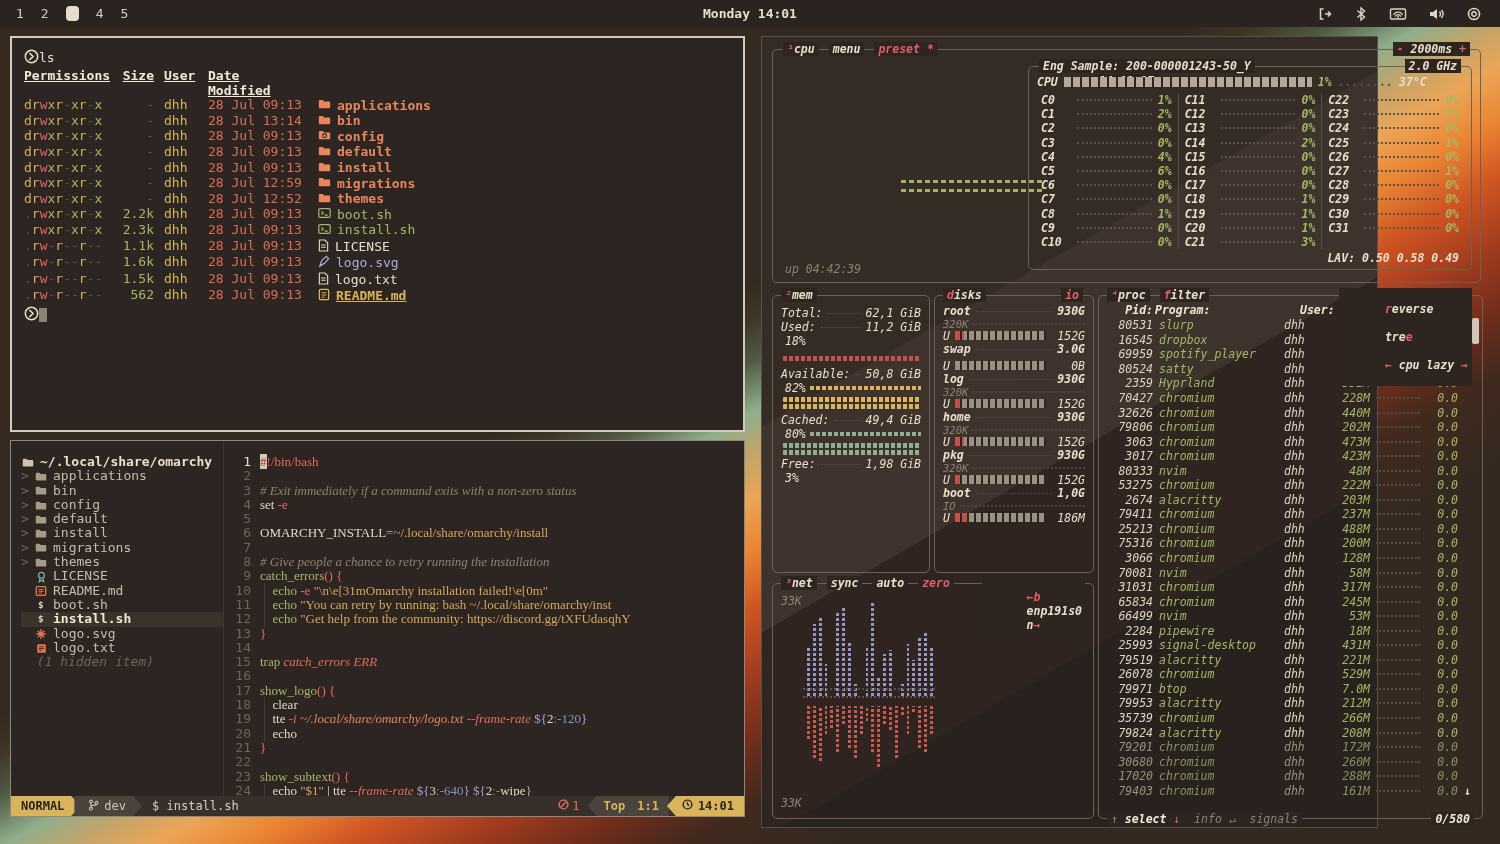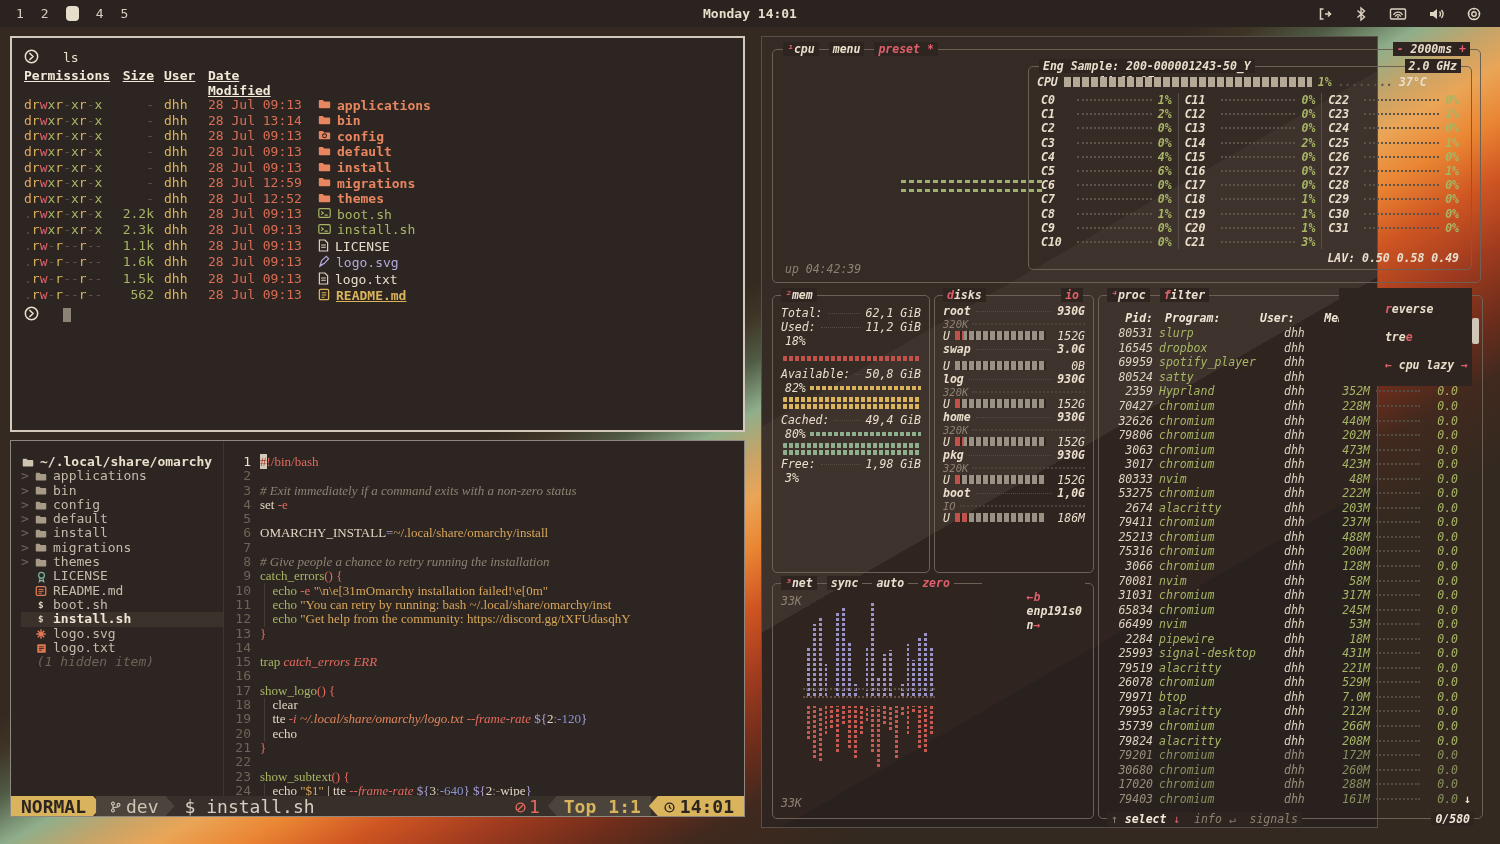--- a/index.html
+++ b/index.html
@@ -32,7 +32,7 @@
   
   #term{ left:10px; top:36px; width:735px; height:396px; border:2px solid #d3cabc; }
   #term .inner{ padding:12px 12px; font-size:13px; line-height:14.6px; }
-  .prompt-line{ display:flex; align-items:center; gap:24px; height:16px; margin-bottom:3px;}
+  .prompt-line{ display:flex; align-items:center; gap:0; height:16px; margin-bottom:3px;}
   .ls-grid{ display:grid; grid-template-columns:82px 38px 34px 100px 1fr; column-gap:10px; }
   .ls-head span{ font-weight:bold; color:#f2e9d8; text-decoration:underline; }
   .ls-row{ display:contents; }

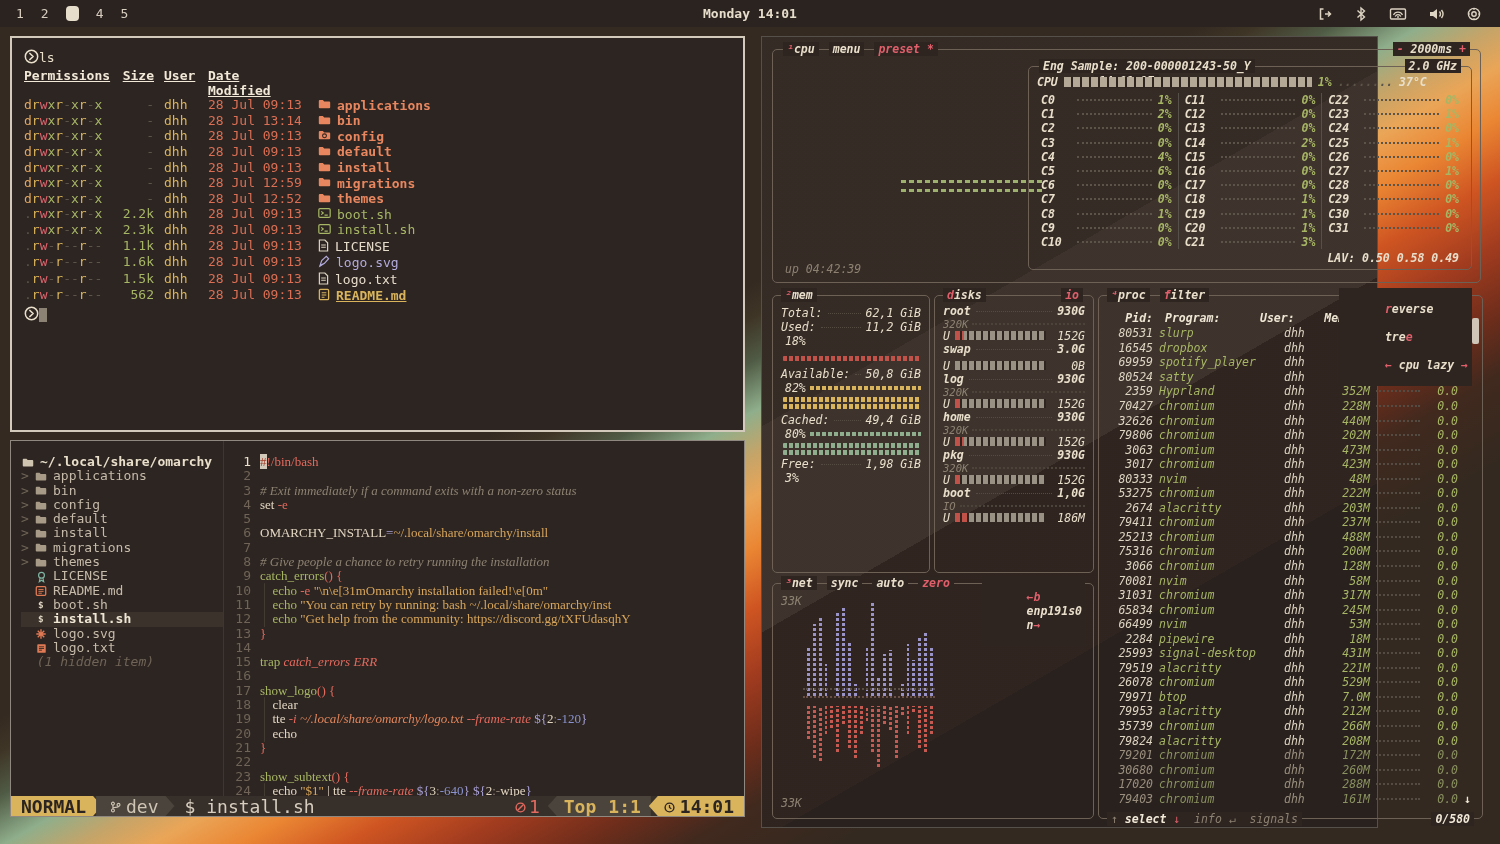--- a/index.html
+++ b/index.html
@@ -171,8 +171,8 @@
   #proc-box{ left:336px; top:258px; width:385px; height:524px; }
   #proc-box .btitle{ left:8px; }
   #proc-nav{ position:absolute; top:-8px; right:10px; background:#2e2521; padding:0 4px; font-weight:bold; white-space:pre;}
-  #proc-head{ display:grid; grid-template-columns:46px 1fr 34px 46px 44px 32px 12px; gap:12px;
-    padding:7px 6px 1px 8px; font-weight:bold; color:#efe6d4;margin-top:8px;}
+  #proc-head{ display:grid; grid-template-columns:46px 1fr 34px 46px 44px 32px 12px; gap:2px;
+    padding:7px 6px 1px 8px; font-weight:bold; color:#efe6d4;}
   #proc-head .r{ text-align:right; }
   #proc-rows{ padding:0 6px 0 8px; }
   .prow{ display:grid; grid-template-columns:46px 1fr 34px 46px 44px 32px 12px; gap:6px; height:14.55px; align-items:center;}

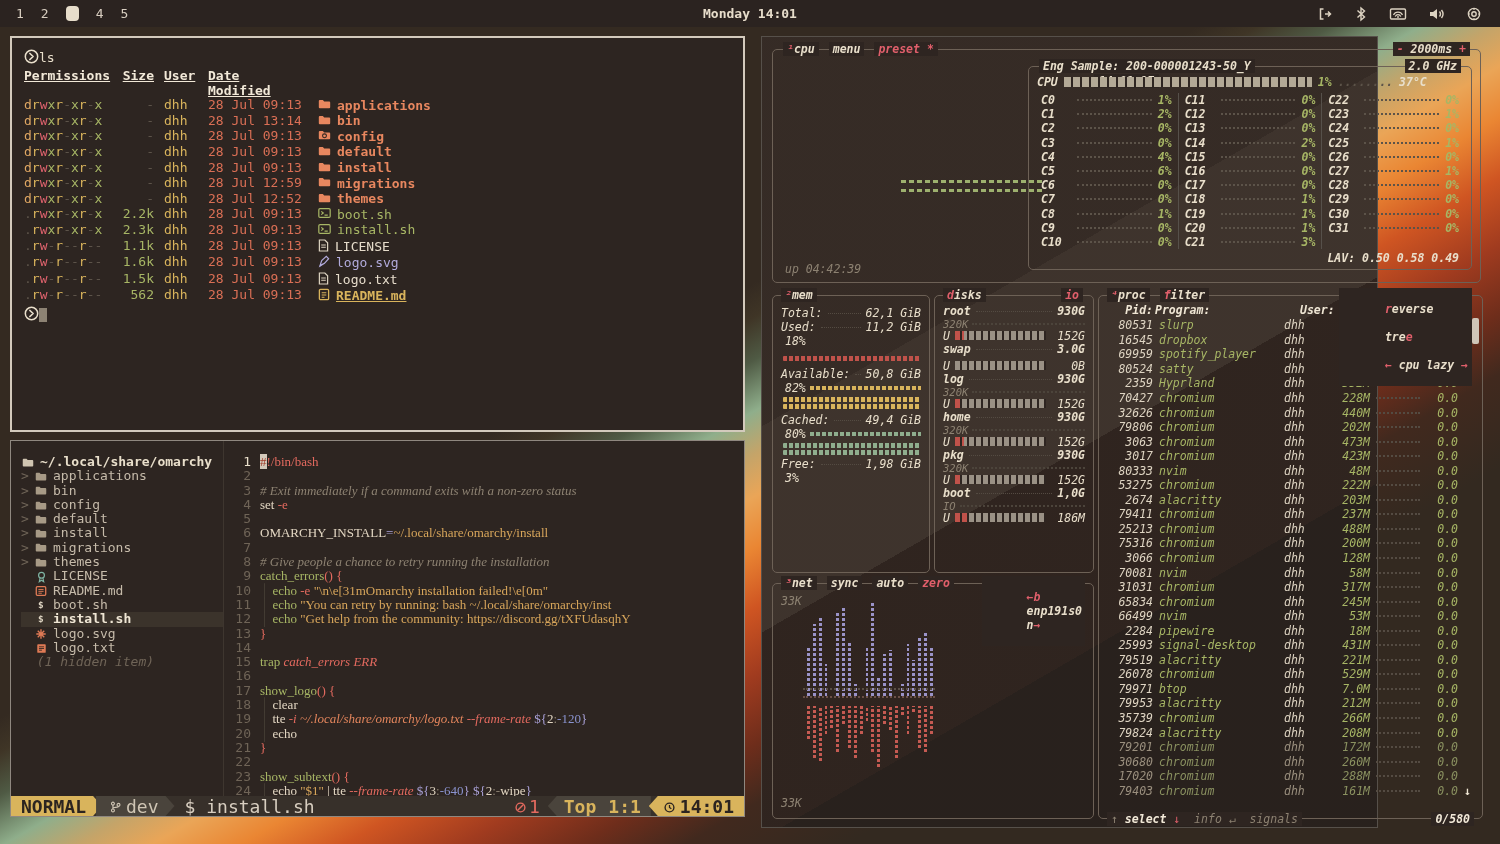--- a/index.html
+++ b/index.html
@@ -74,7 +74,7 @@
   .tk.g{color:#453d35}
   .tk.cur{background:#d3c9ba;color:#a03b28}
   #statusline{ position:absolute; left:0; right:0; bottom:0; height:20px; background:#37302a;
-    display:flex; align-items:center; font-size:18px; }
+    display:flex; align-items:center; font-size:12px; }
   .seg{ display:flex; align-items:center; height:20px; padding:0 10px; gap:5px;}
   .seg.mode{ background:#d9b45c; color:#2b2420; font-weight:bold;
     clip-path:polygon(0 0,calc(100% - 9px) 0,100% 50%,calc(100% - 9px) 100%,0 100%); padding-right:16px;}

